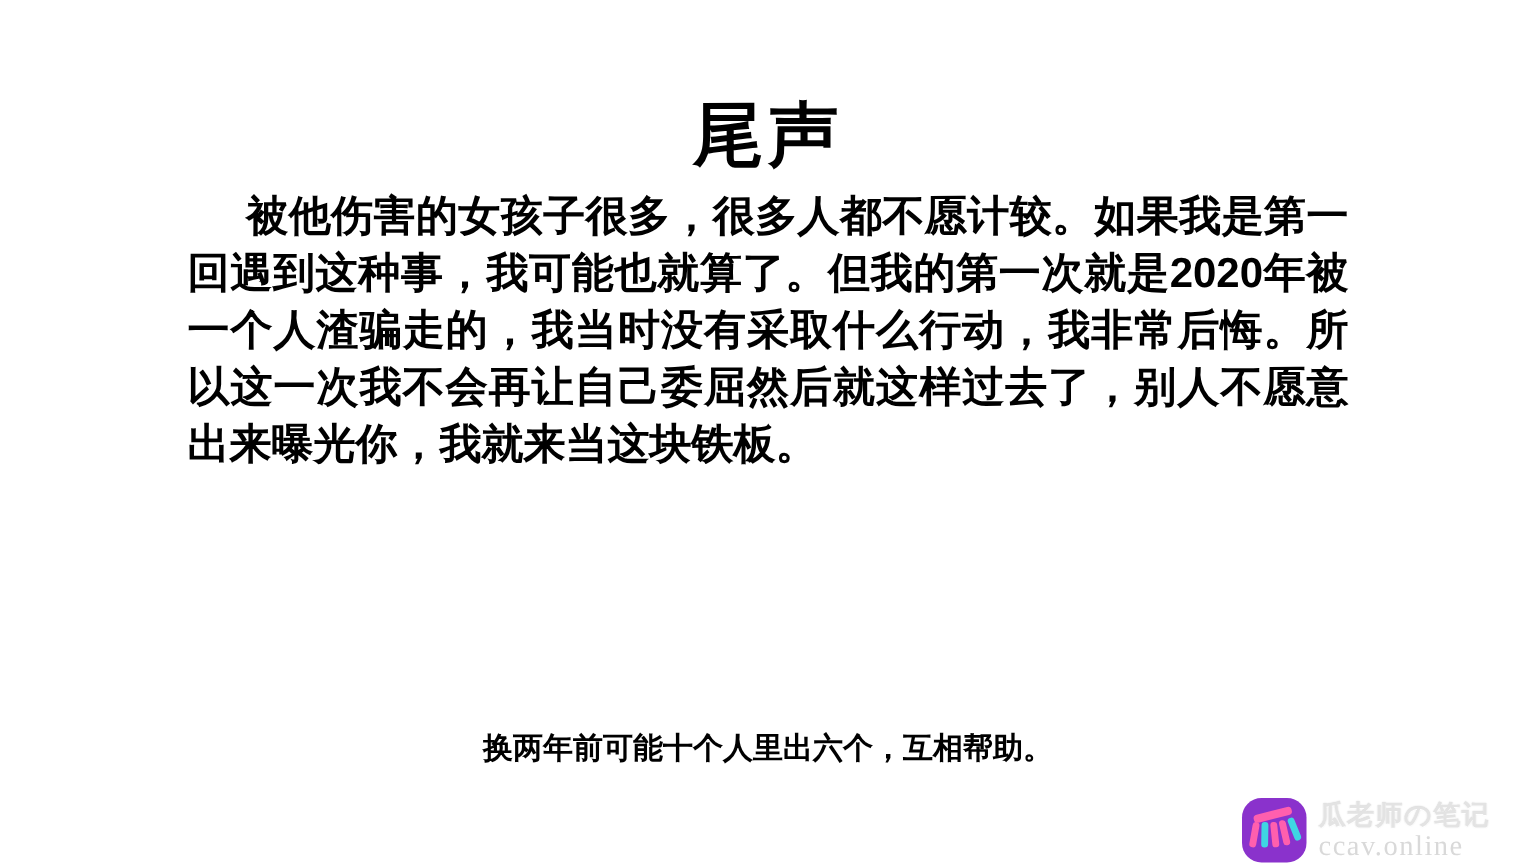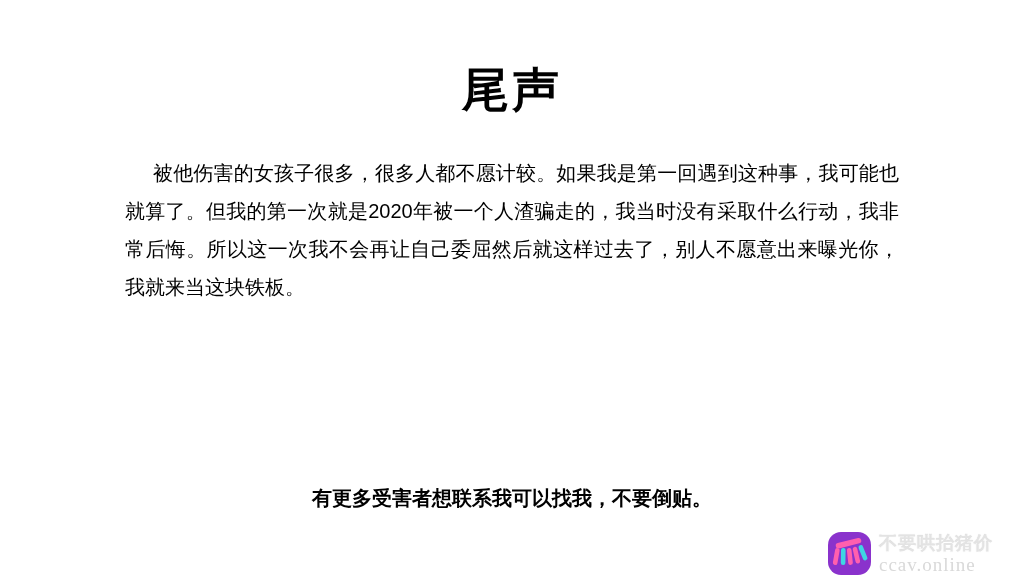--- a/index.html
+++ b/index.html
@@ -27,10 +27,10 @@
   }
   .content {
     width: 774px;
-    margin: 36px auto 0 auto;
-    font-size: 20px;
+    margin: 7px auto 0 auto;
+    font-size: 28px;
     line-height: 38px;
-    font-weight: 400;
+    font-weight: 700;
     text-align: justify;
     text-justify: inter-character;
   }

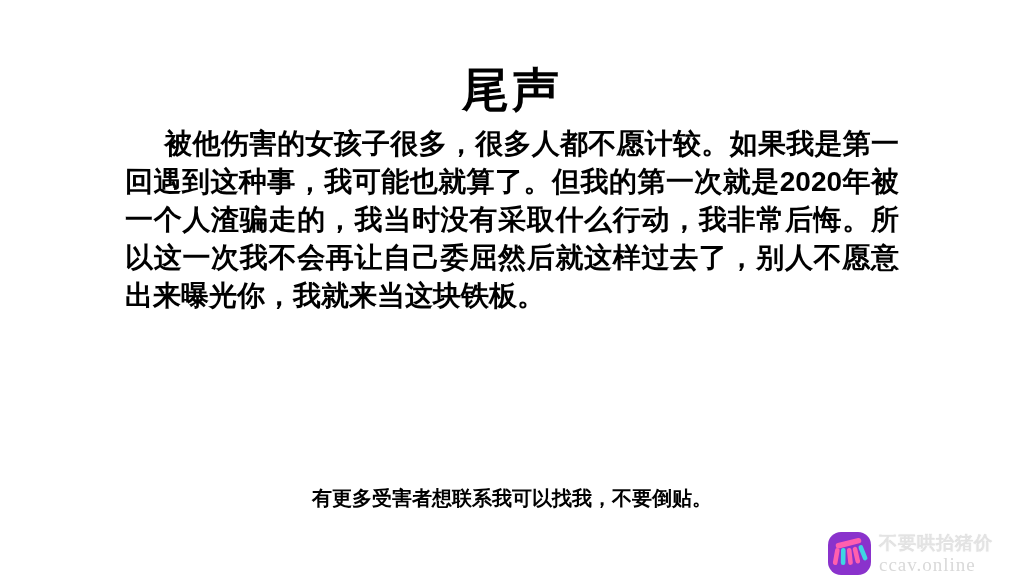--- a/index.html
+++ b/index.html
@@ -86,7 +86,7 @@
     <p>被他伤害的女孩子很多，很多人都不愿计较。如果我是第一回遇到这种事，我可能也就算了。但我的第一次就是2020年被一个人渣骗走的，我当时没有采取什么行动，我非常后悔。所以这一次我不会再让自己委屈然后就这样过去了，别人不愿意出来曝光你，我就来当这块铁板。</p>
   </div>
 
-  <div class="footer-note">有更多受害者想联系我可以找我，不要倒贴。</div>
+  <div class="footer-note">换两年前可能十个人里出六个，互相帮助。</div>
 
   <div class="watermark">
     <svg class="wm-logo" viewBox="0 0 45 45" xmlns="http://www.w3.org/2000/svg">

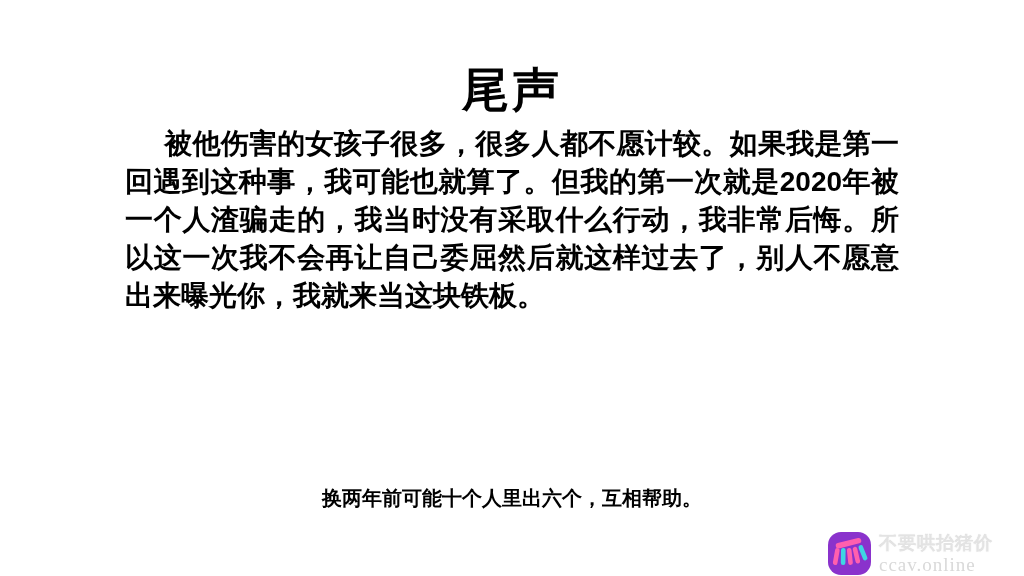--- a/index.html
+++ b/index.html
@@ -101,7 +101,7 @@
       </g>
     </svg>
     <div class="wm-text">
-      <div class="wm-name">不要哄抬猪价</div>
+      <div class="wm-name">瓜老师の笔记</div>
       <div class="wm-url">ccav.online</div>
     </div>
   </div>

